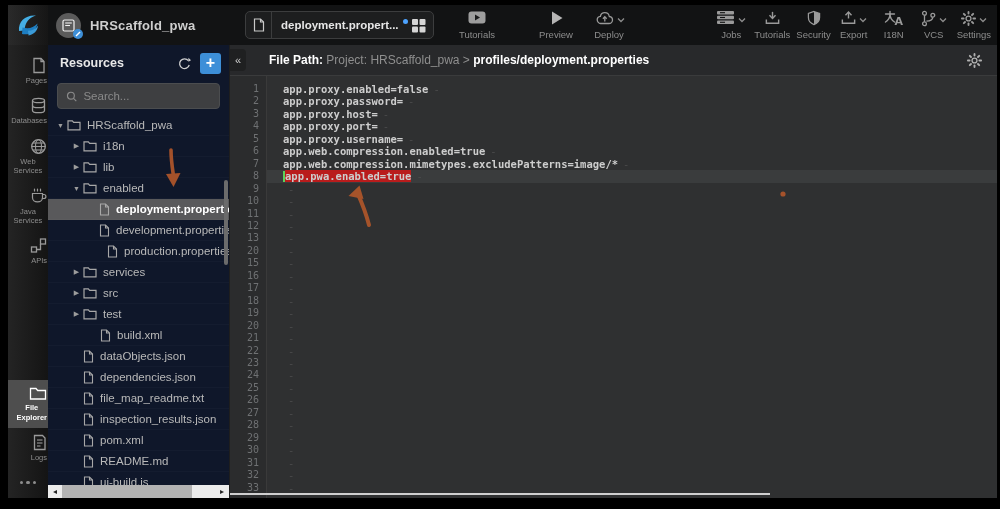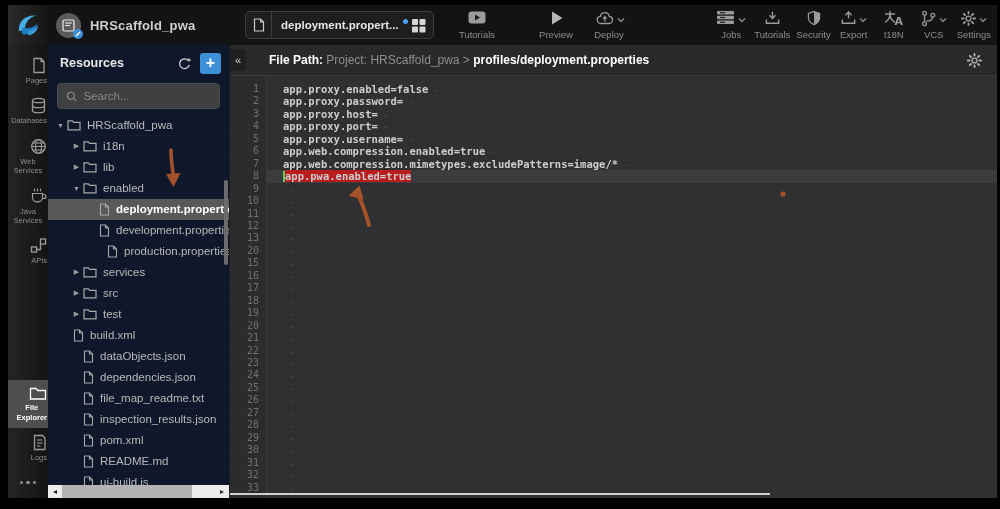--- a/index.html
+++ b/index.html
@@ -506,7 +506,7 @@
               </span>
               <span>test</span>
             </div>
-            <div class="tree-row" style="padding-left:12px">
+            <div class="tree-row" style="padding-left:39px">
               <span class="tw"></span>
               <span class="tree-ico">
                 <svg class="ic" width="11" height="13" viewBox="0 0 11 13">

